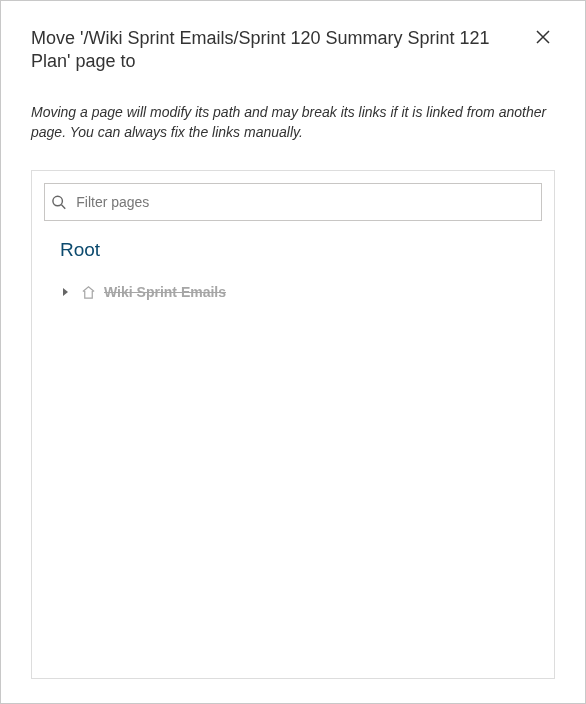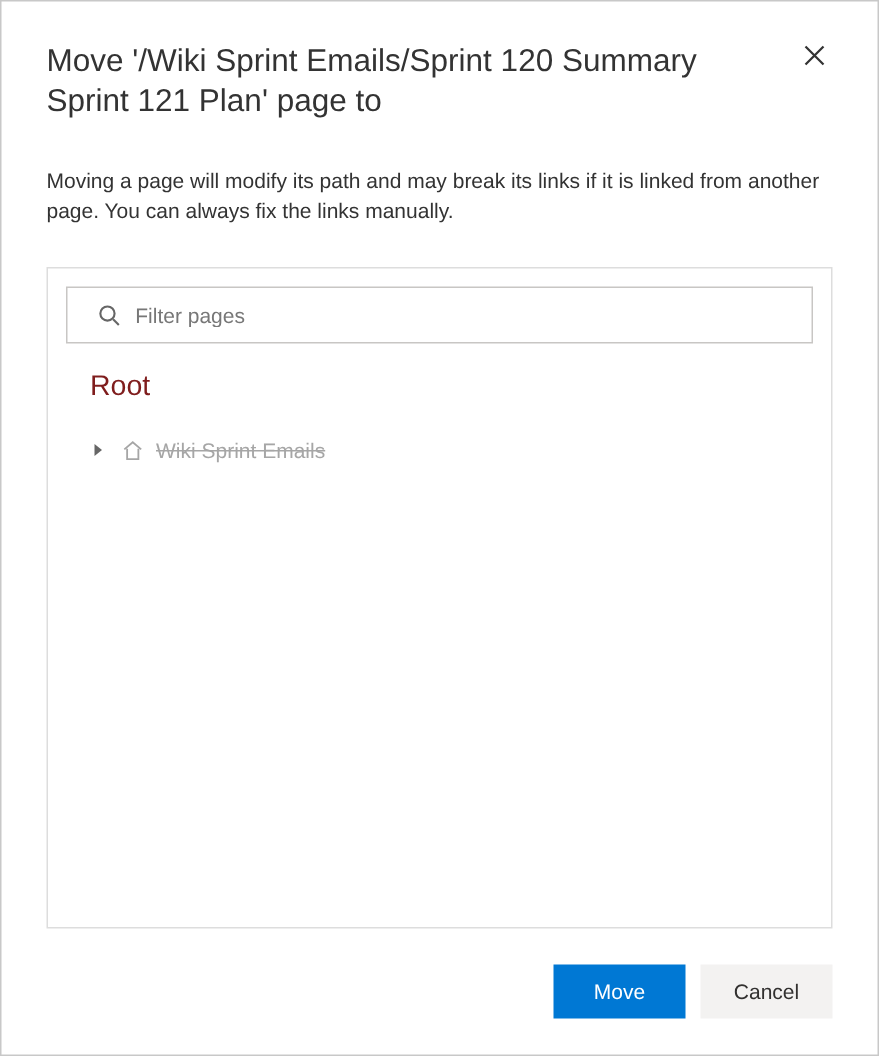--- a/index.html
+++ b/index.html
@@ -25,7 +25,7 @@
     gap: 12px;
   }
   .dialog-title {
-    font-size: 21px;
+    font-size: 18px;
     font-weight: 400;
     line-height: 1.3;
     color: #333;

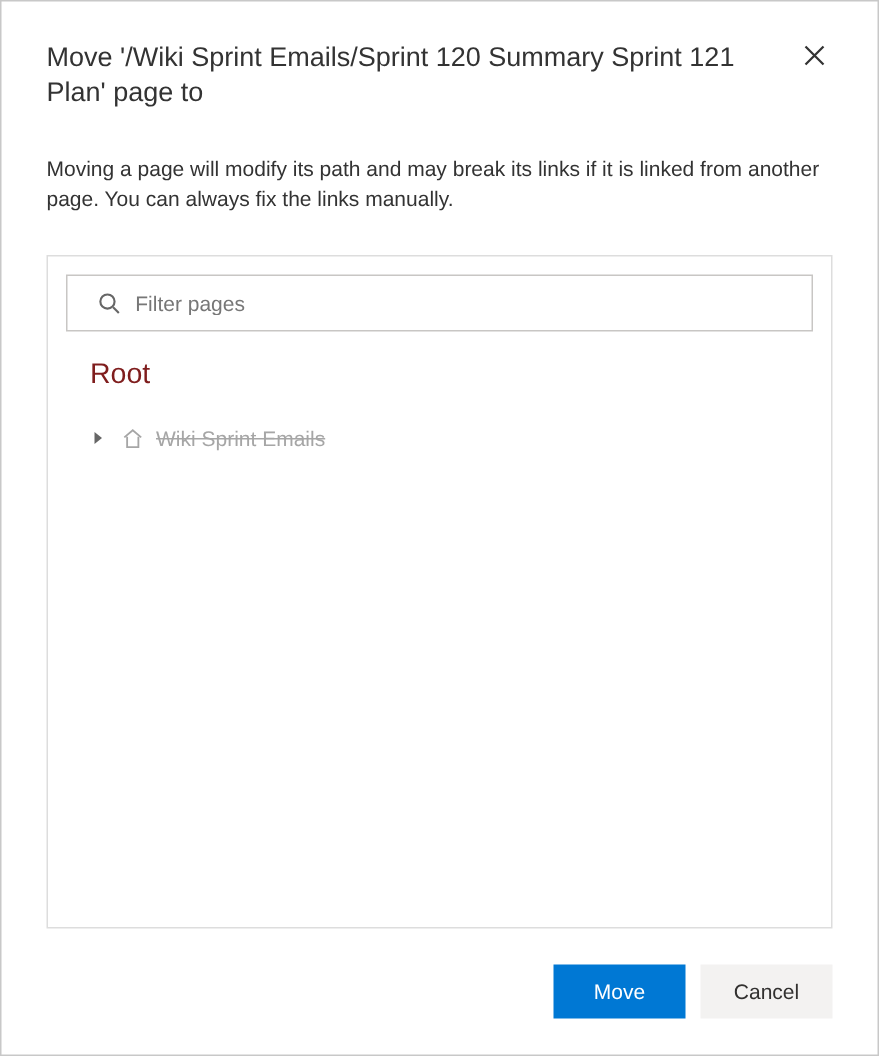--- a/index.html
+++ b/index.html
@@ -45,6 +45,7 @@
     line-height: 1.45;
     color: #333;
     margin-top: 28px;
+    font-style: italic;
   }
   .tree-panel {
     border: 1px solid #ddd;

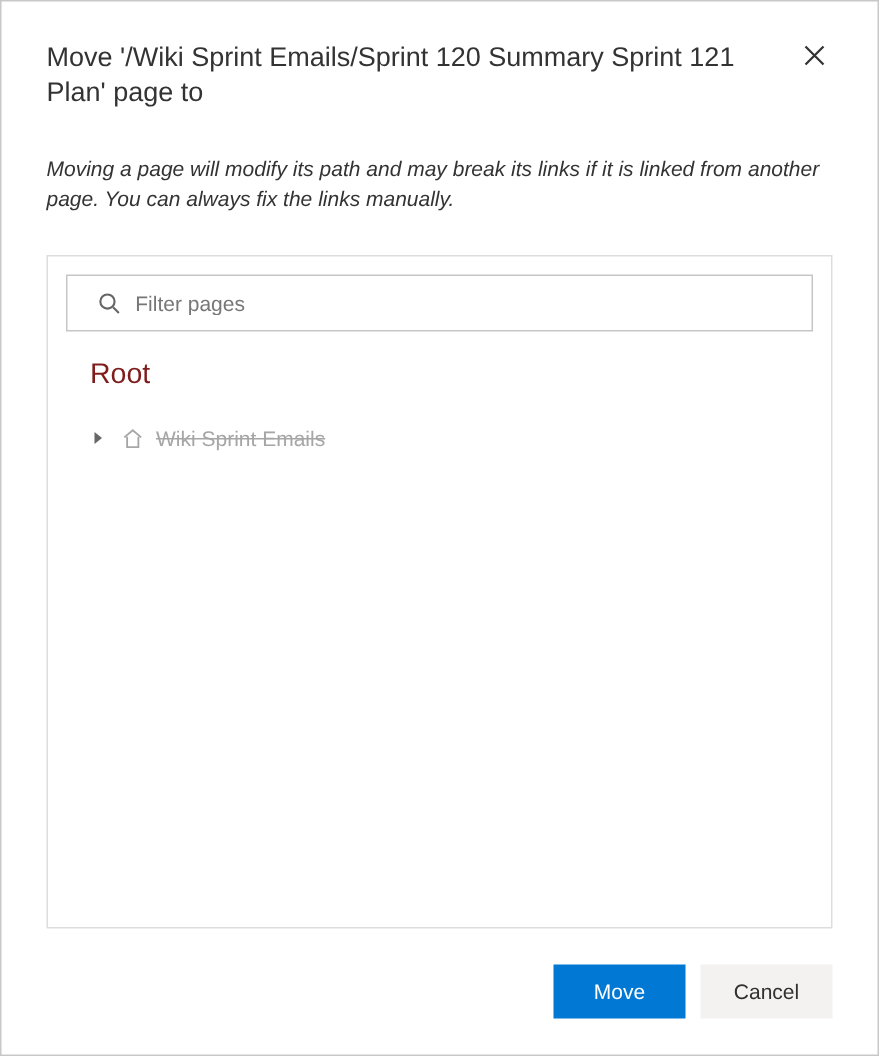--- a/index.html
+++ b/index.html
@@ -64,7 +64,7 @@
     height: 38px;
     display: flex;
     align-items: center;
-    padding: 0 20px;
+    padding: 0 6px;
     gap: 8px;
     background: #fff;
   }

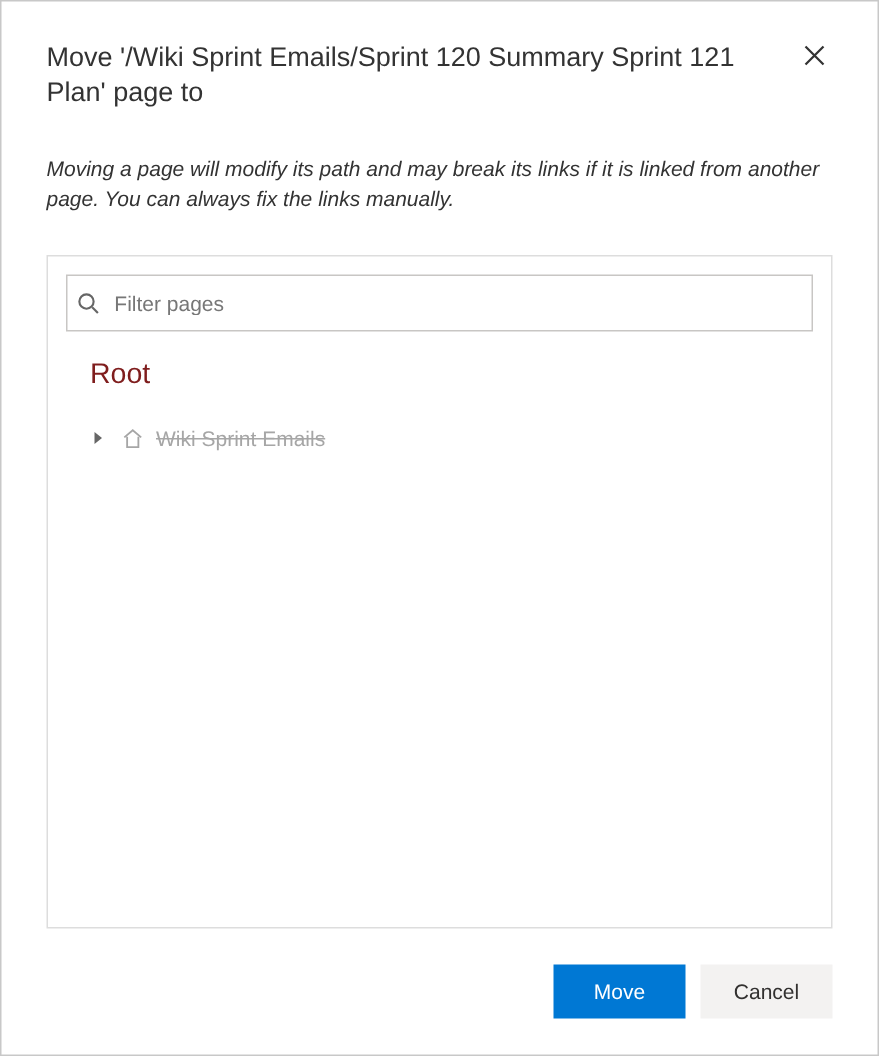--- a/index.html
+++ b/index.html
@@ -83,7 +83,7 @@
     font-size: 19px;
     font-weight: 400;
     padding: 18px 0 12px 28px;
-    color: #7f1d1d;
+    color: #0c4a6e;
   }
   .tree-list { }
   .tree-row {

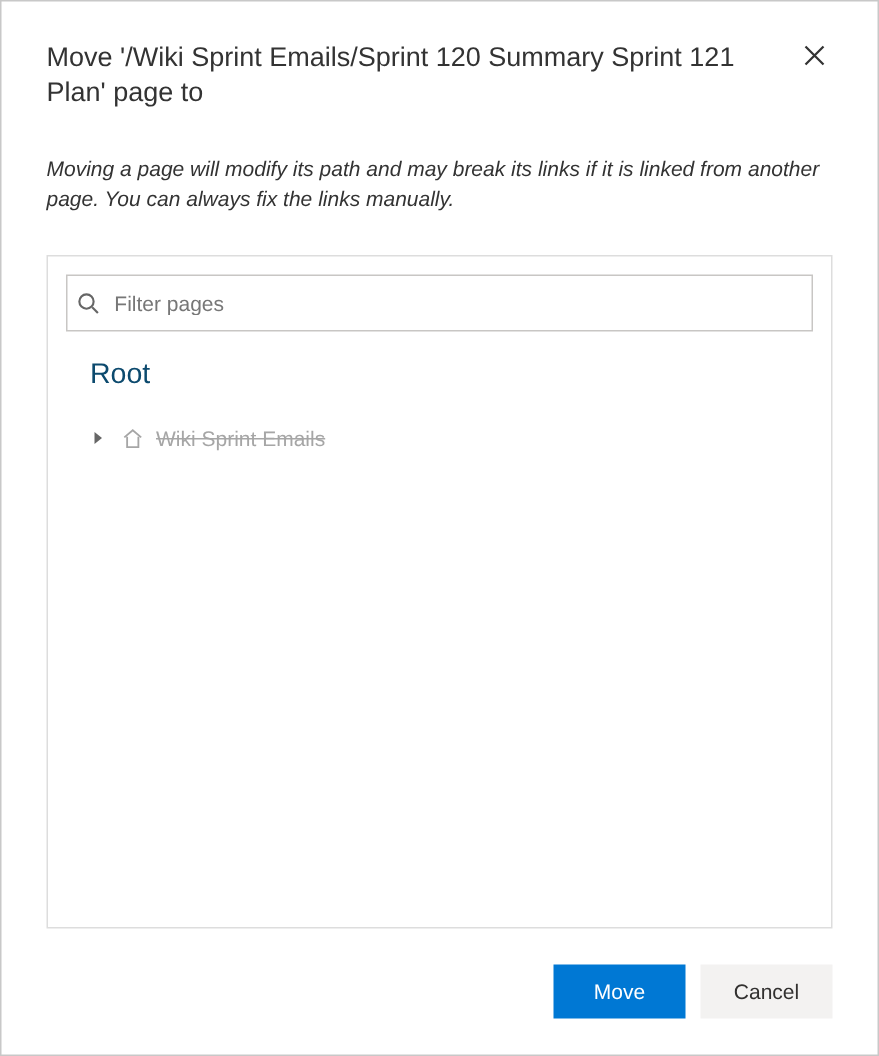--- a/index.html
+++ b/index.html
@@ -115,7 +115,7 @@
   .tree-row.depth-0 { padding-left: 28px; }
   .tree-row.depth-1 { padding-left: 52px; }
   .tree-row.disabled { color: #a6a6a6; }
-  .tree-row.disabled .row-label { text-decoration: line-through; }
+  .tree-row.disabled .row-label { text-decoration: line-through; font-weight: bold; }
   .tree-row.disabled .row-icon { color: #a6a6a6; }
   .row-label { white-space: nowrap; }
   .dialog-footer {

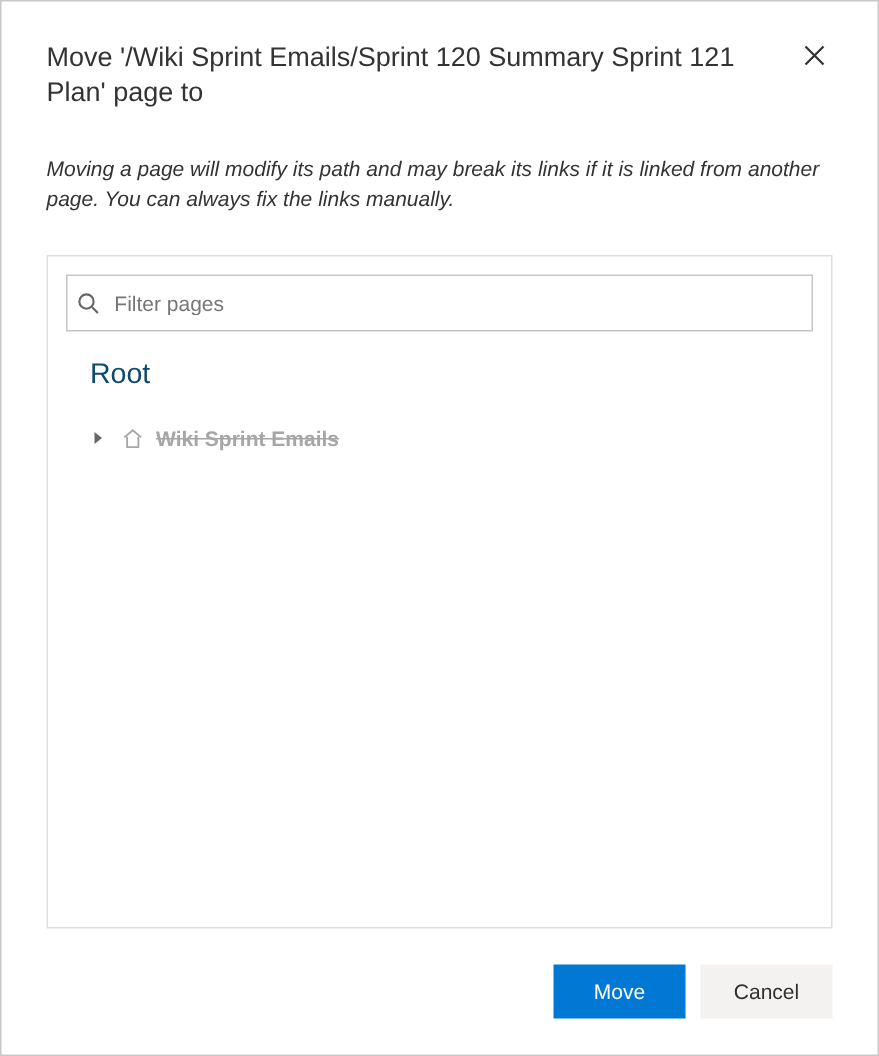--- a/index.html
+++ b/index.html
@@ -188,10 +188,6 @@
       </div>
   </div>
 
-  <div class="dialog-footer">
-    <button class="btn btn-primary">Move</button>
-    <button class="btn btn-secondary">Cancel</button>
-  </div>
 
 </div>
 

